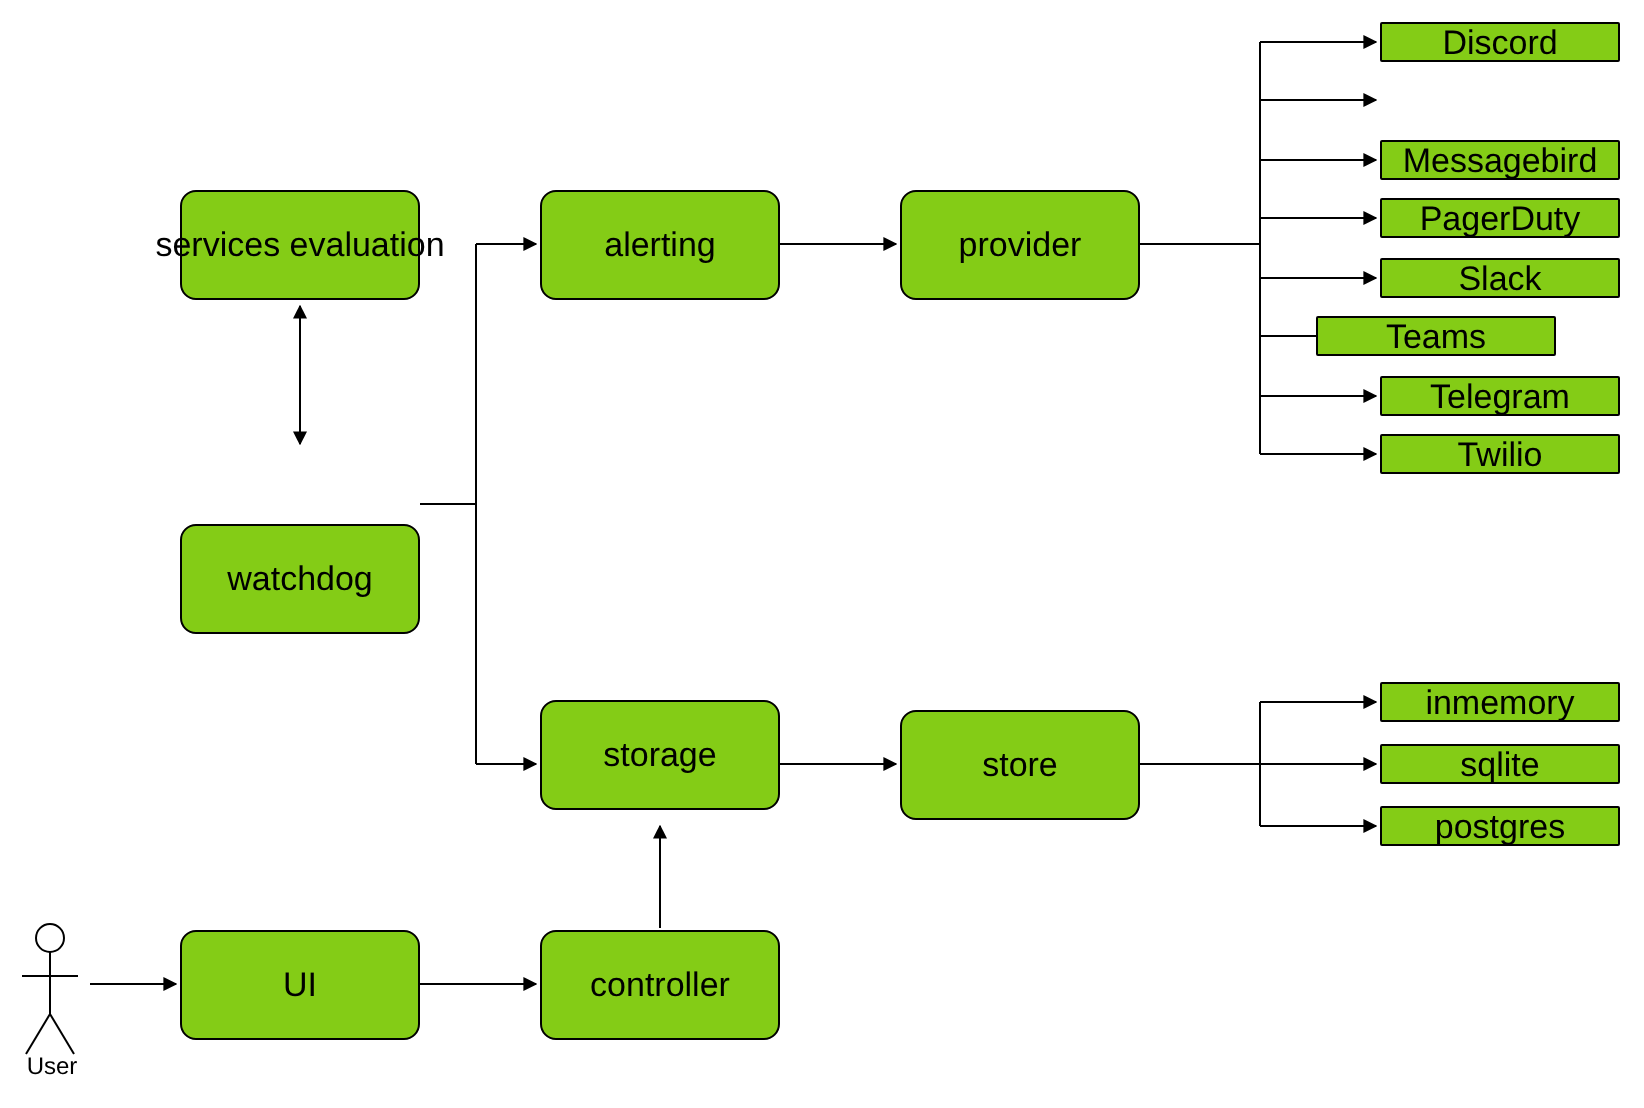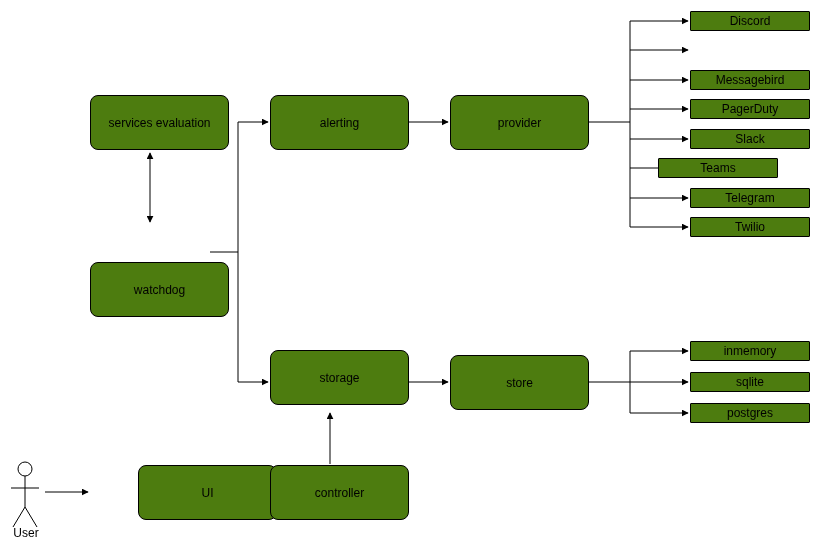--- a/index.html
+++ b/index.html
@@ -26,11 +26,11 @@
     position: absolute;
     box-sizing: border-box;
     border: 1px solid #000000;
-    background: #4d7c0f;
+    background: #84cc16;
     display: flex;
     align-items: center;
     justify-content: center;
-    font-size: 12px;
+    font-size: 17px;
     line-height: 1;
     text-align: center;
     white-space: nowrap;

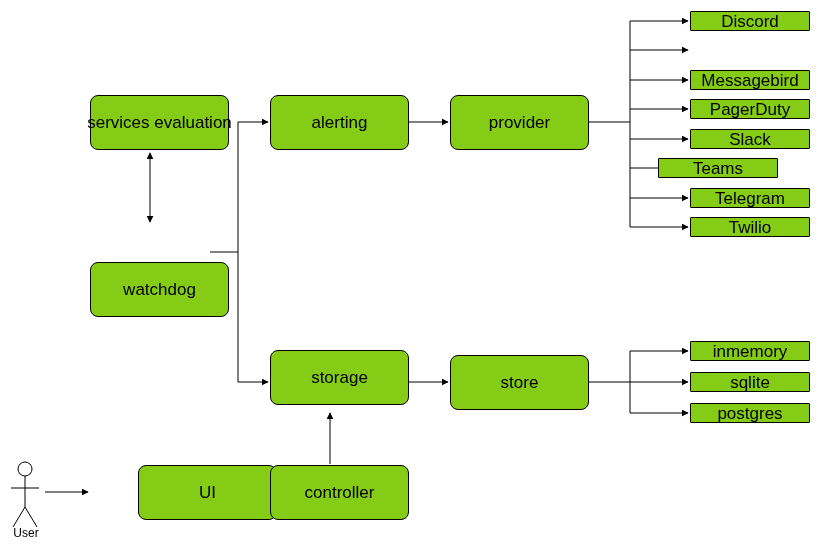--- a/index.html
+++ b/index.html
@@ -36,7 +36,7 @@
     white-space: nowrap;
   }
   .big {
-    width: 139px;
+    width: 120px;
     height: 55px;
     border-radius: 8px;
   }

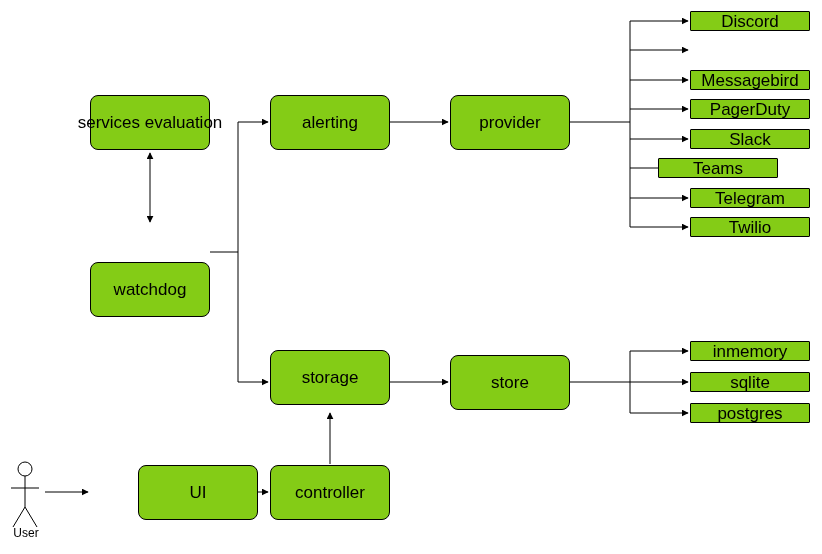--- a/index.html
+++ b/index.html
@@ -133,7 +133,7 @@
   <div class="node big" style="left:450px; top:95px;">provider</div>
   <div class="node big" style="left:270px; top:350px;">storage</div>
   <div class="node big" style="left:450px; top:355px;">store</div>
-  <div class="node big" style="left:90px;  top:465px;margin-left:48px;">UI</div>
+  <div class="node big" style="left:90px;  top:465px;">UI</div>
   <div class="node big" style="left:270px; top:465px;">controller</div>
 
   <div class="node small" style="left:690px; top:11px;">Discord</div>

